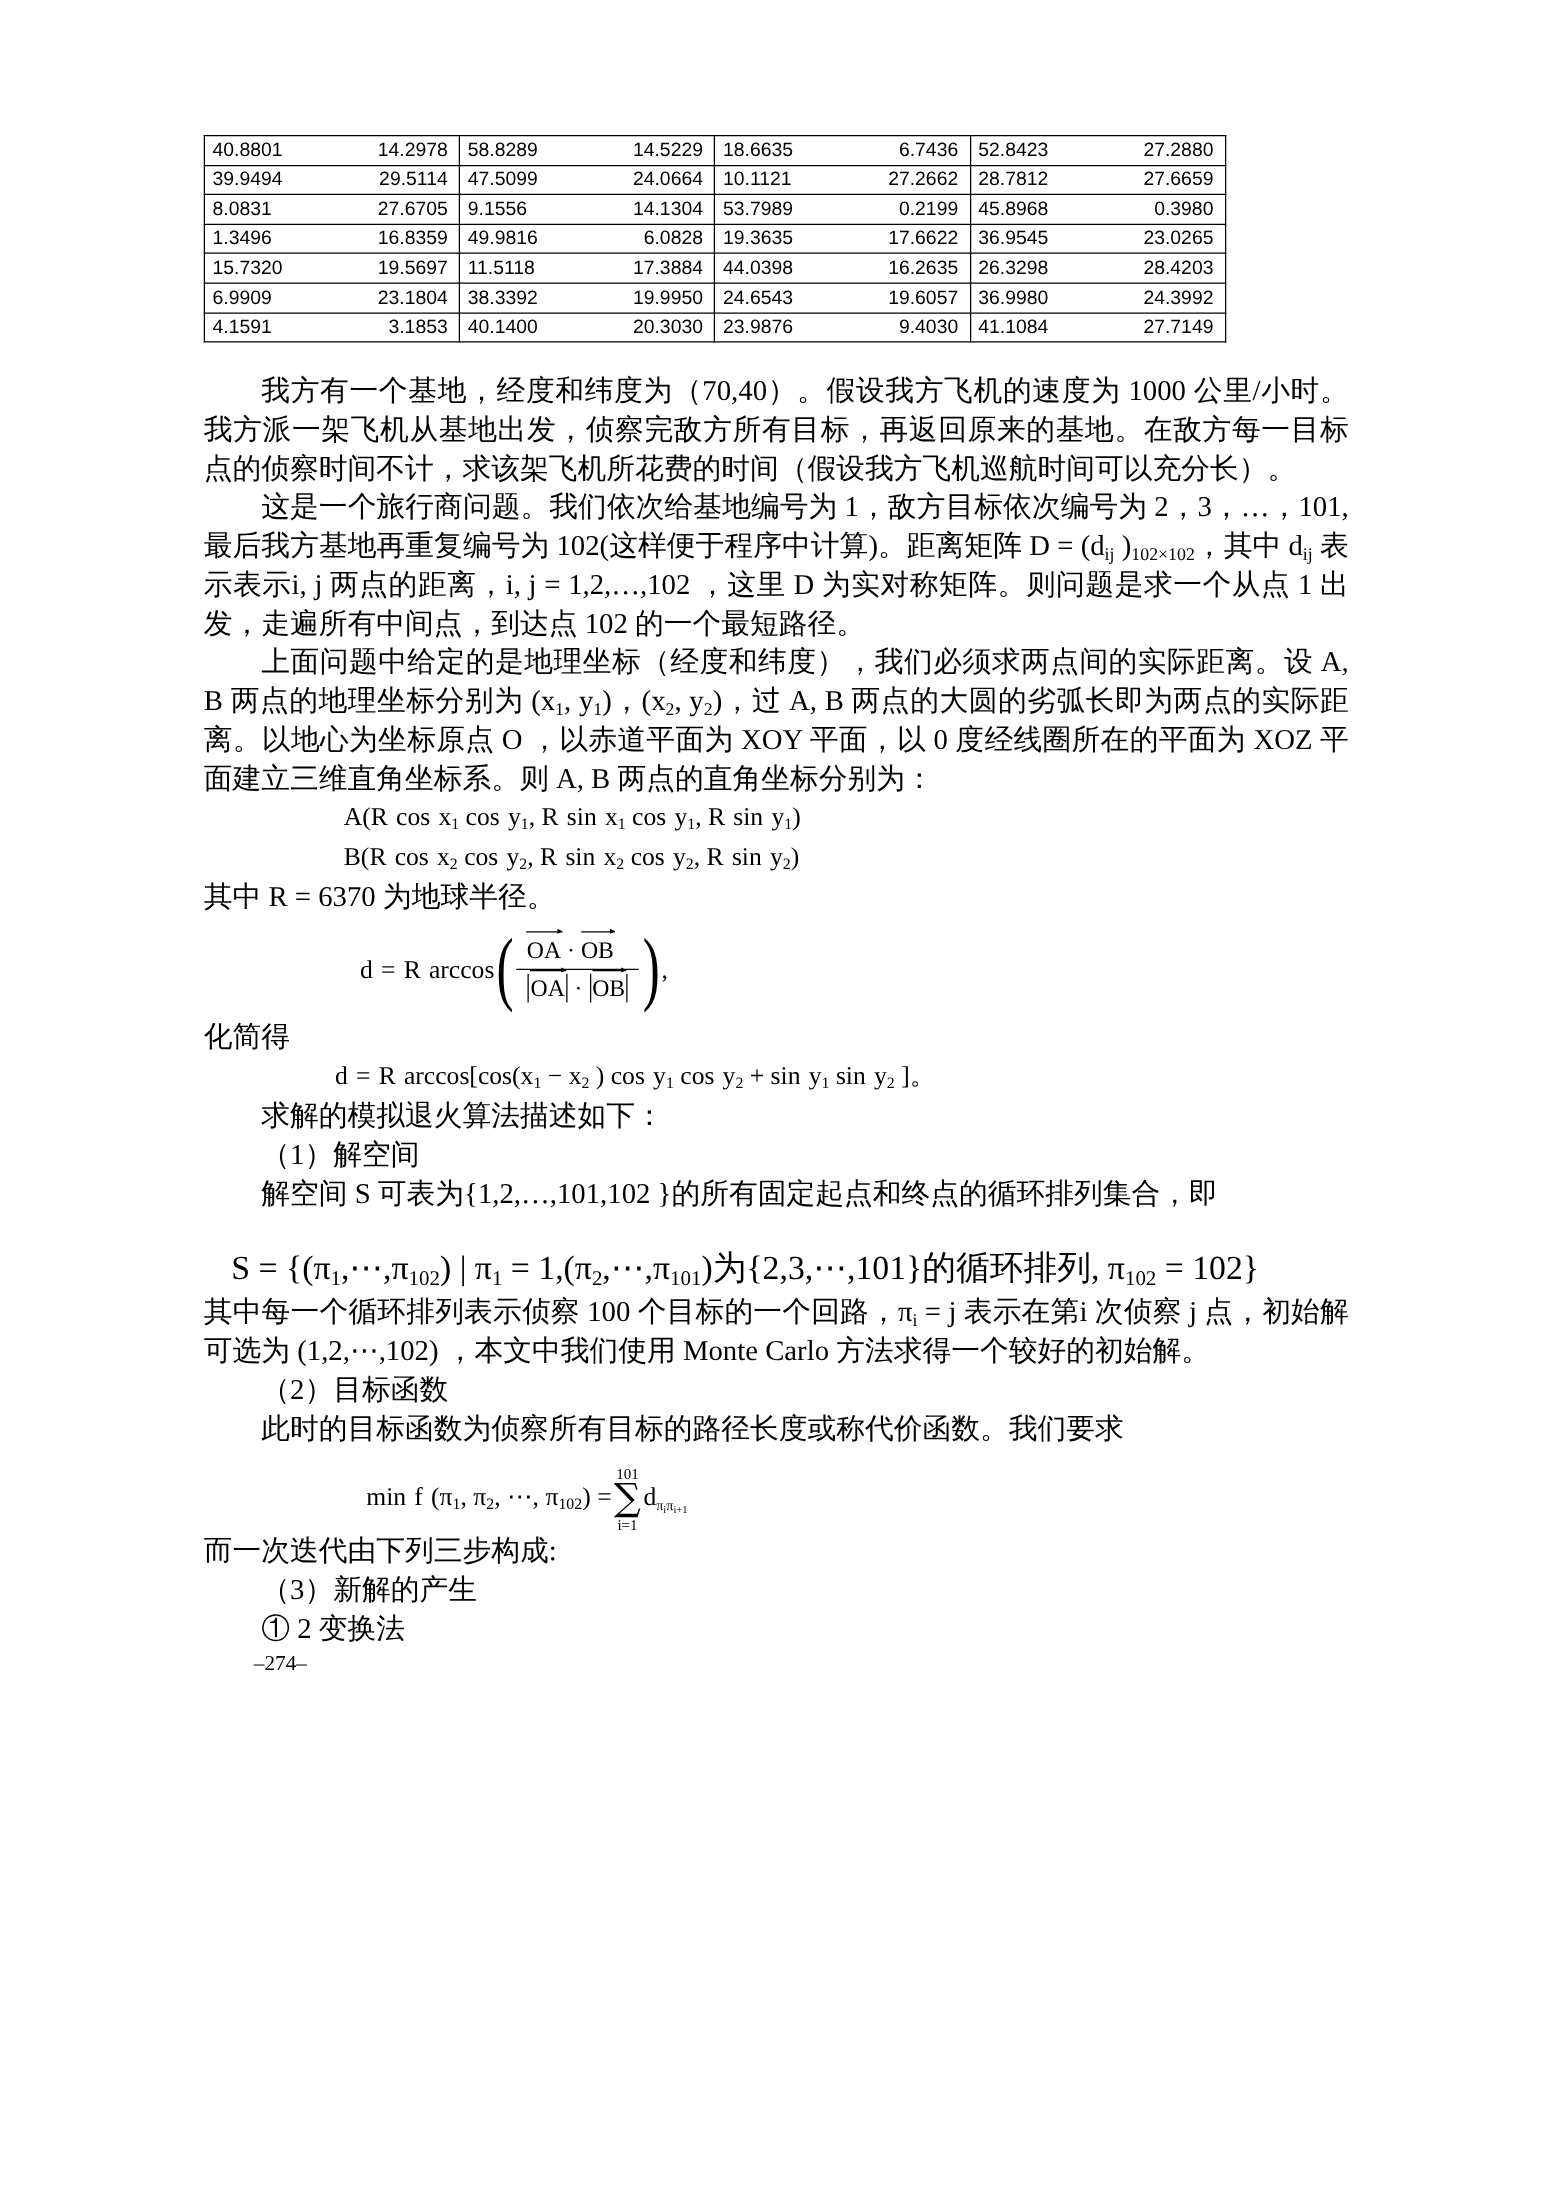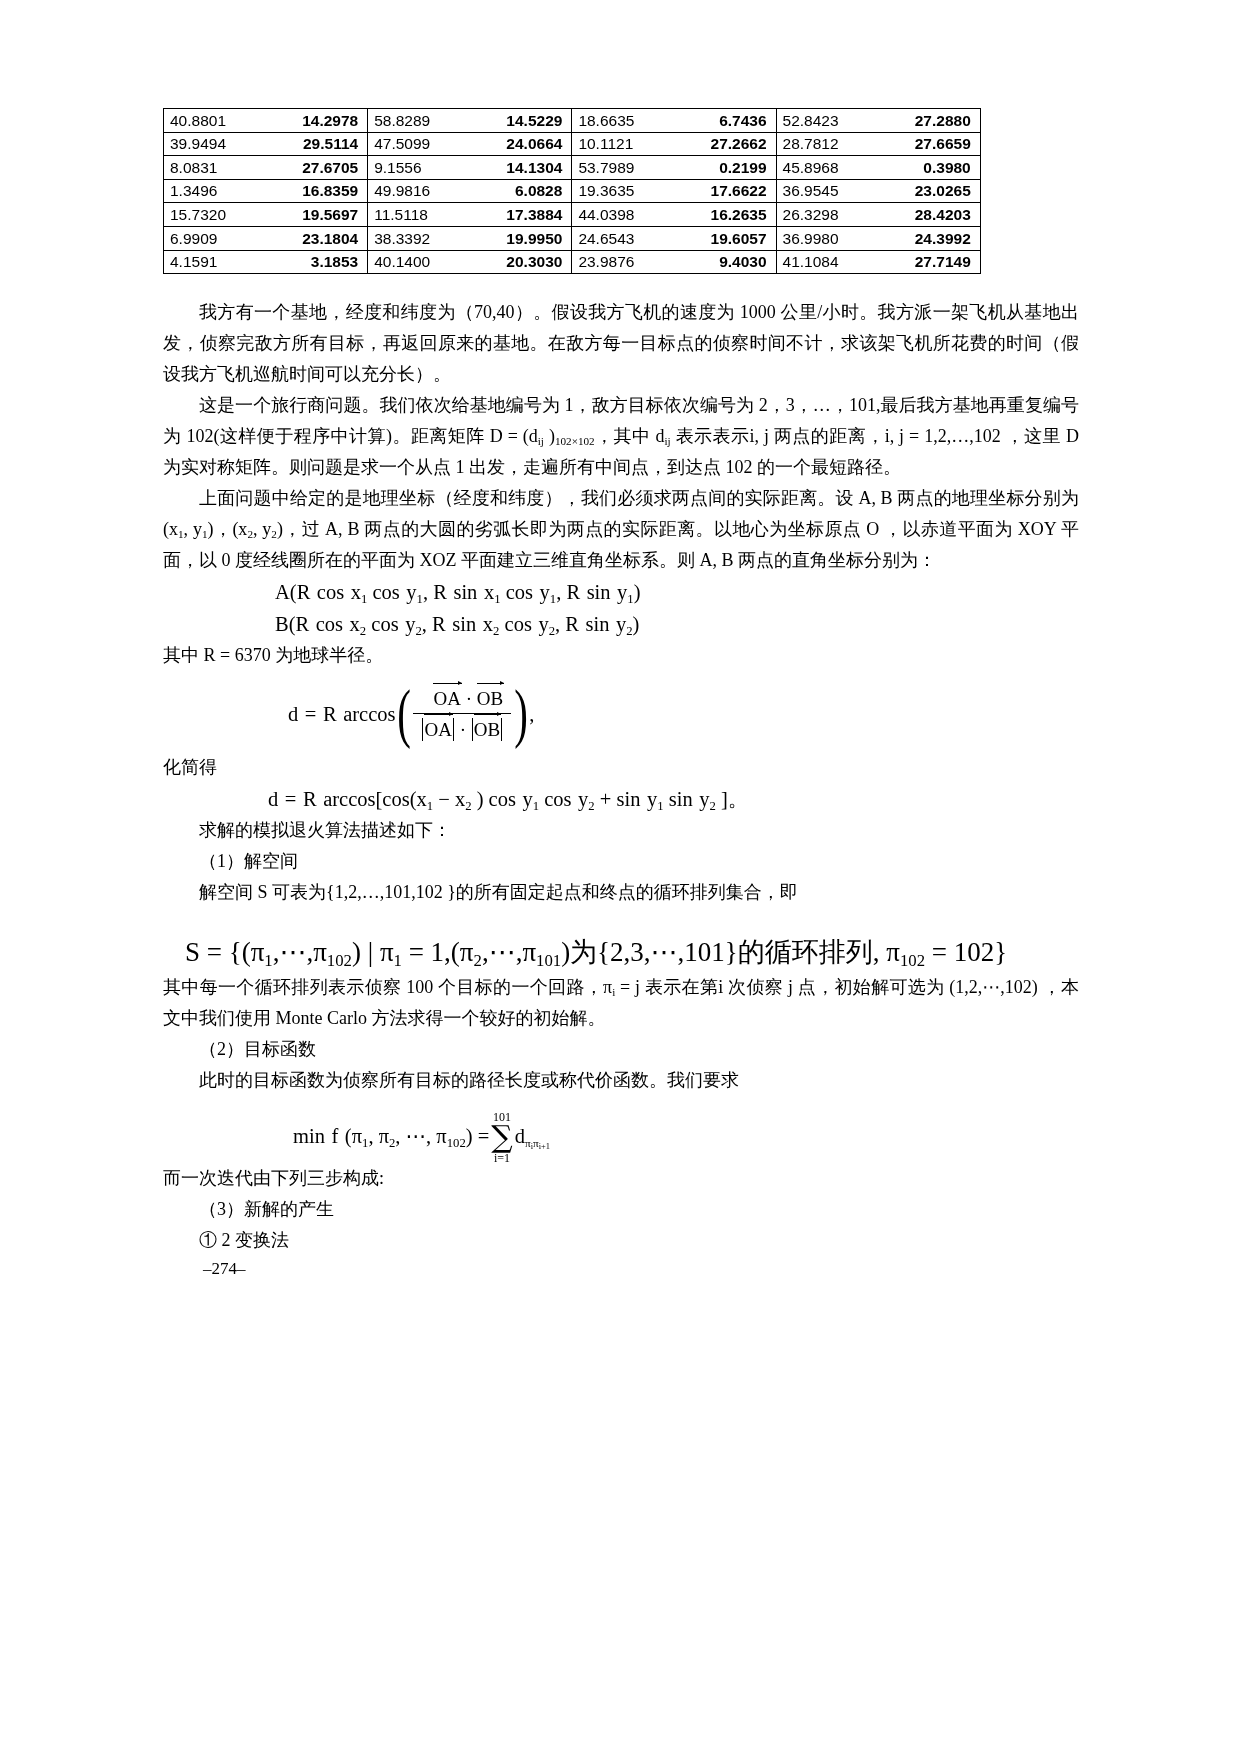--- a/index.html
+++ b/index.html
@@ -56,7 +56,7 @@
     align-items: center;
   }
   .pairwrap .v1 { text-align: left; }
-  .pairwrap .v2 { text-align: center; font-weight: bold; }
+  .pairwrap .v2 { text-align: center; }
 
   
   p.para {

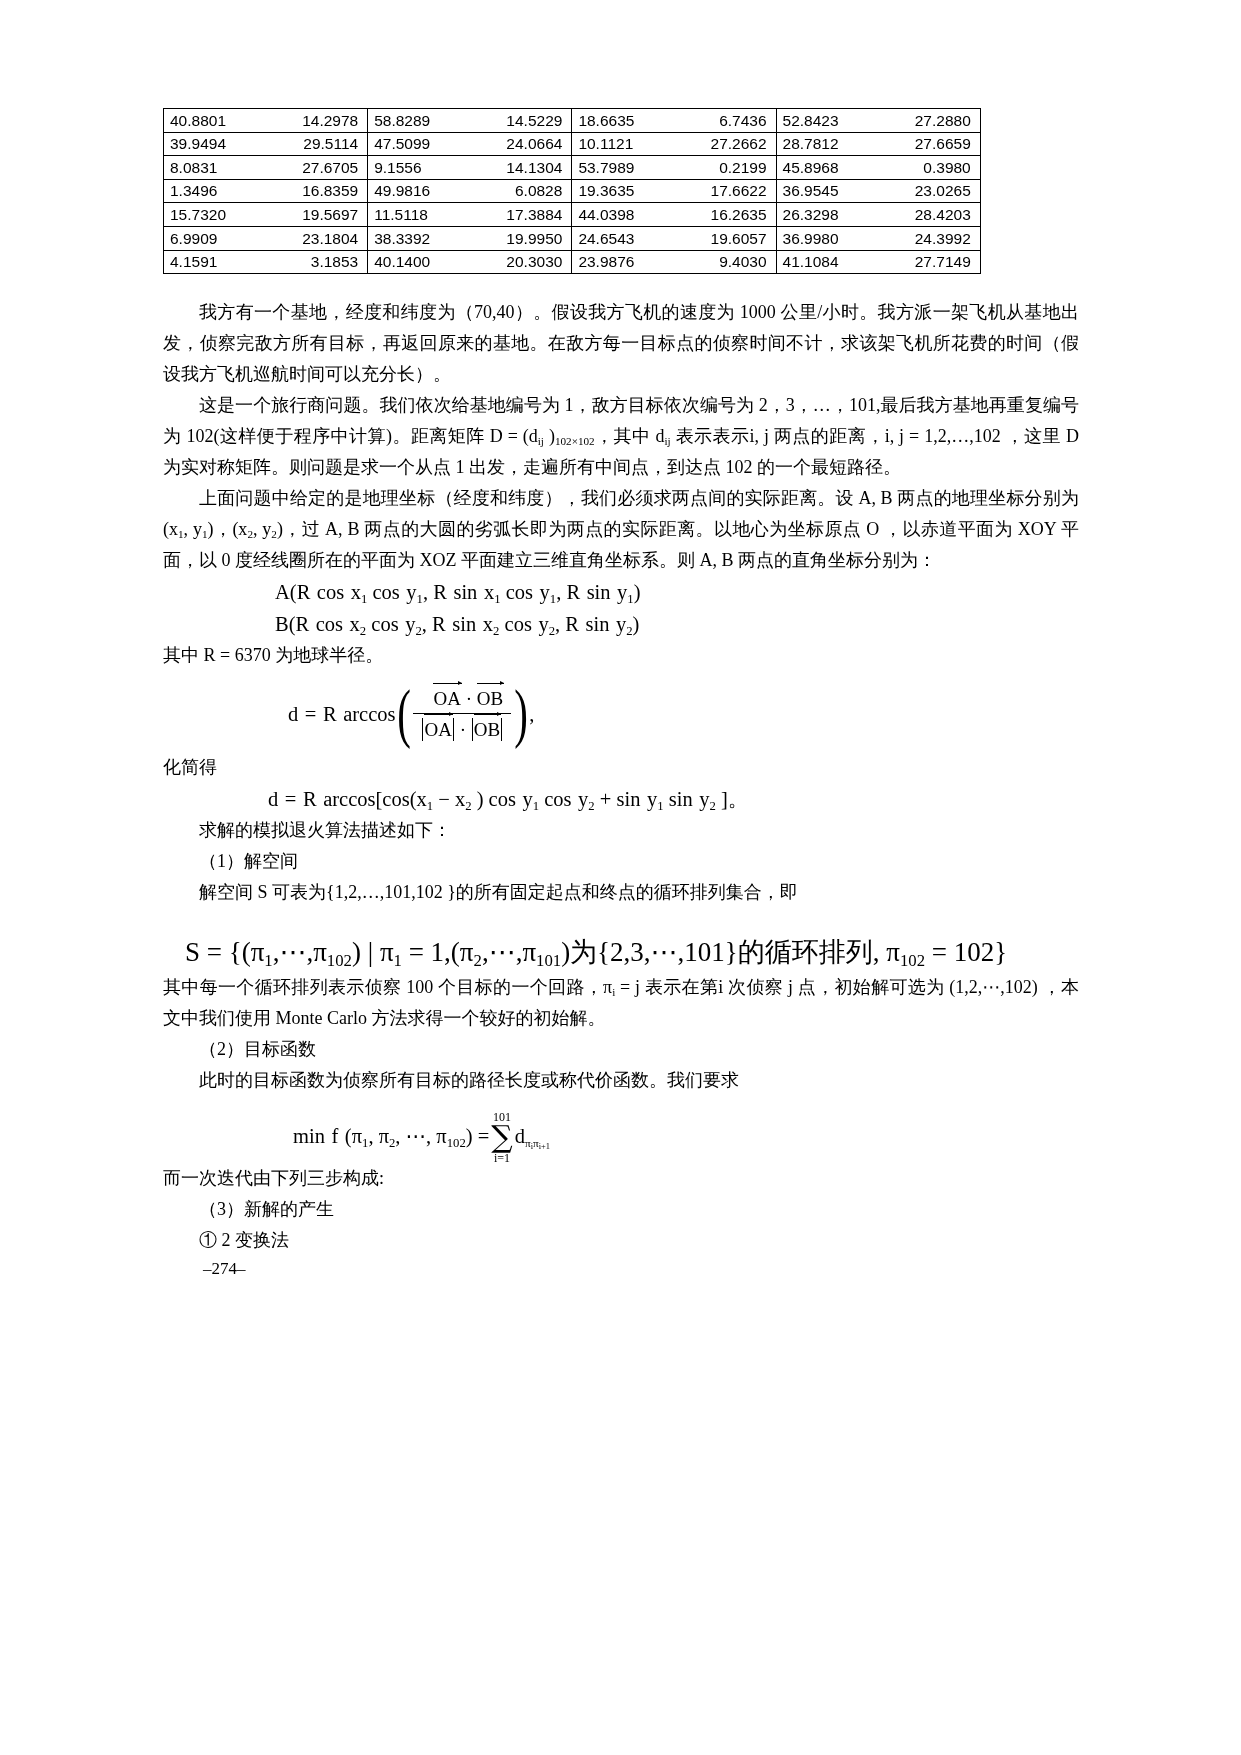--- a/index.html
+++ b/index.html
@@ -61,7 +61,7 @@
   
   p.para {
     margin: 0;
-    font-size: 18px;
+    font-size: 23px;
     line-height: 31px;
     text-align: justify;
     text-justify: inter-ideograph;

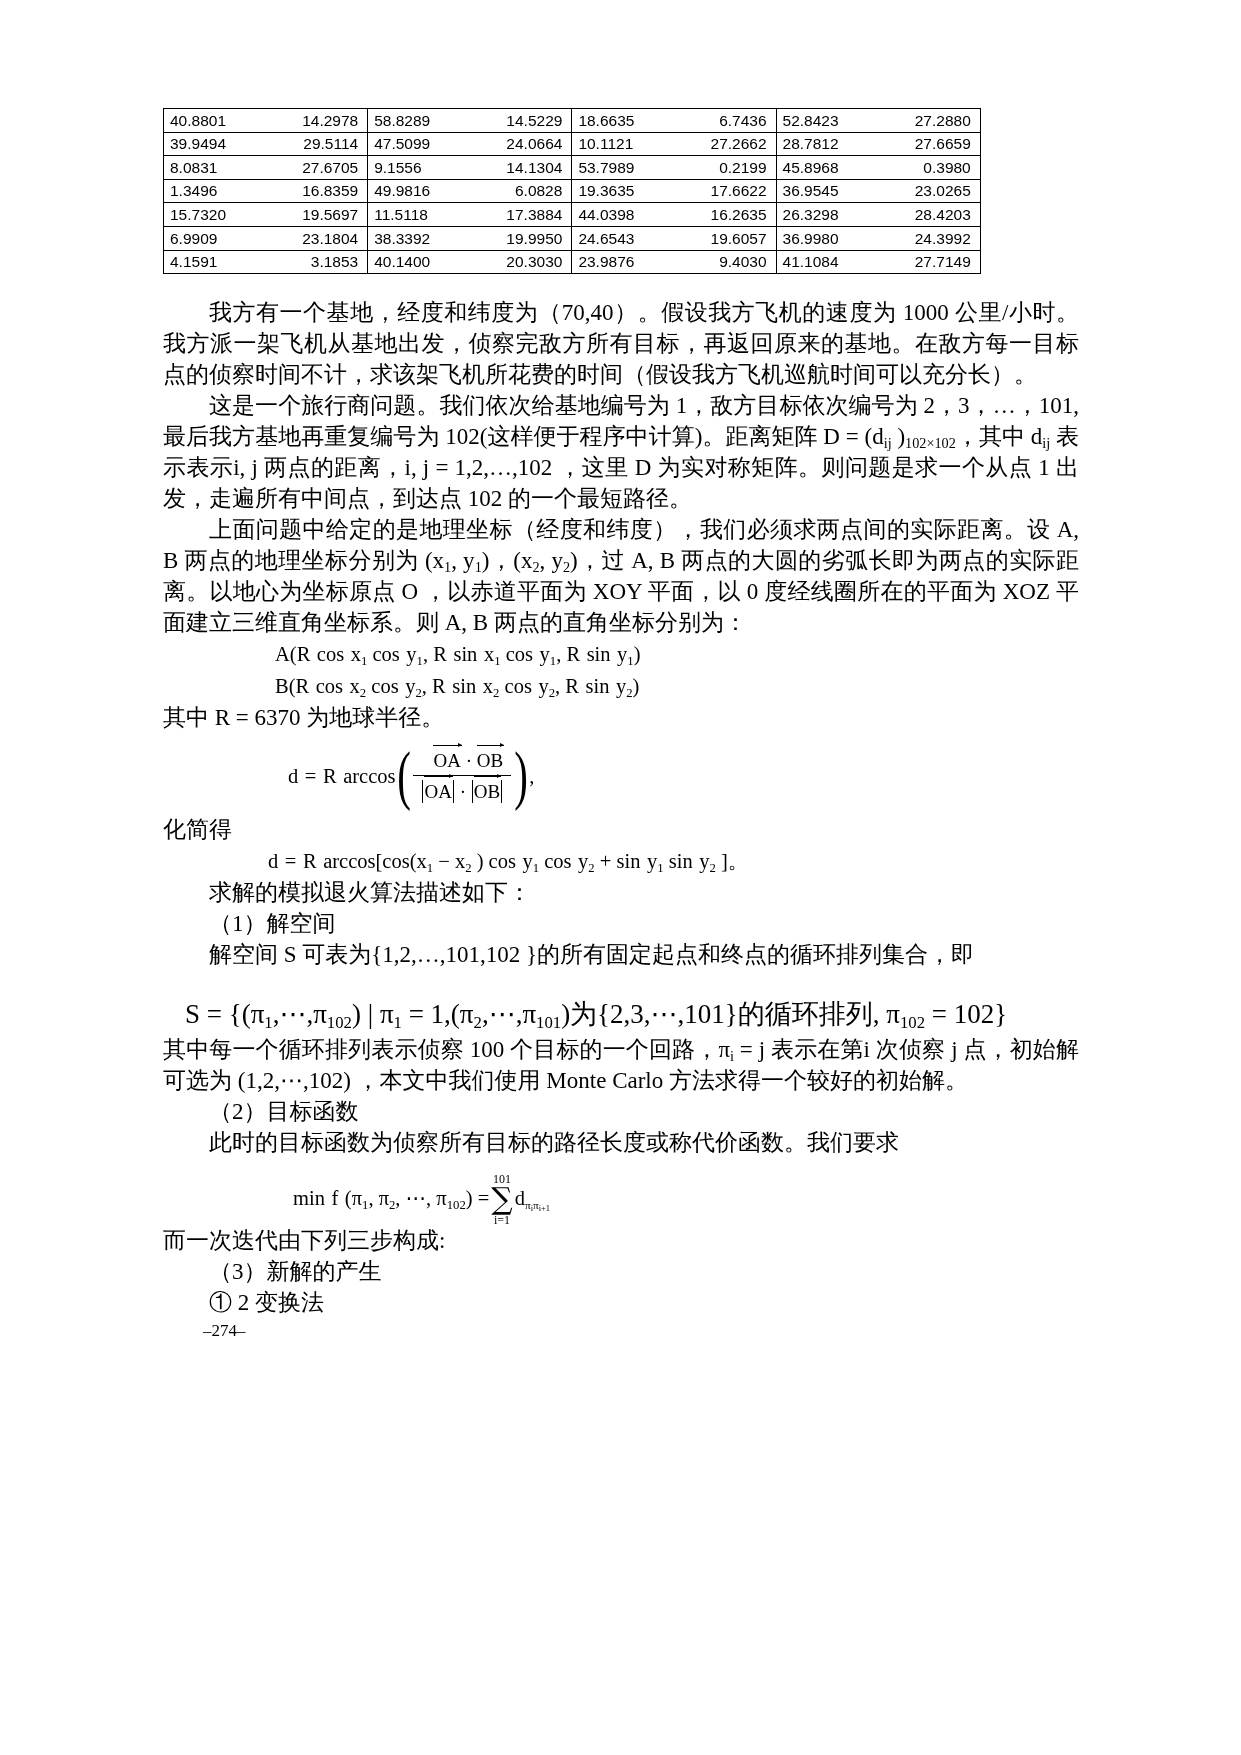--- a/index.html
+++ b/index.html
@@ -114,7 +114,7 @@
   .fracblock {
     display: inline-block;
     vertical-align: middle;
-    text-align: right;
+    text-align: left;
     font-size: 19px;
     line-height: 1.35;
     margin: 0 2px;

